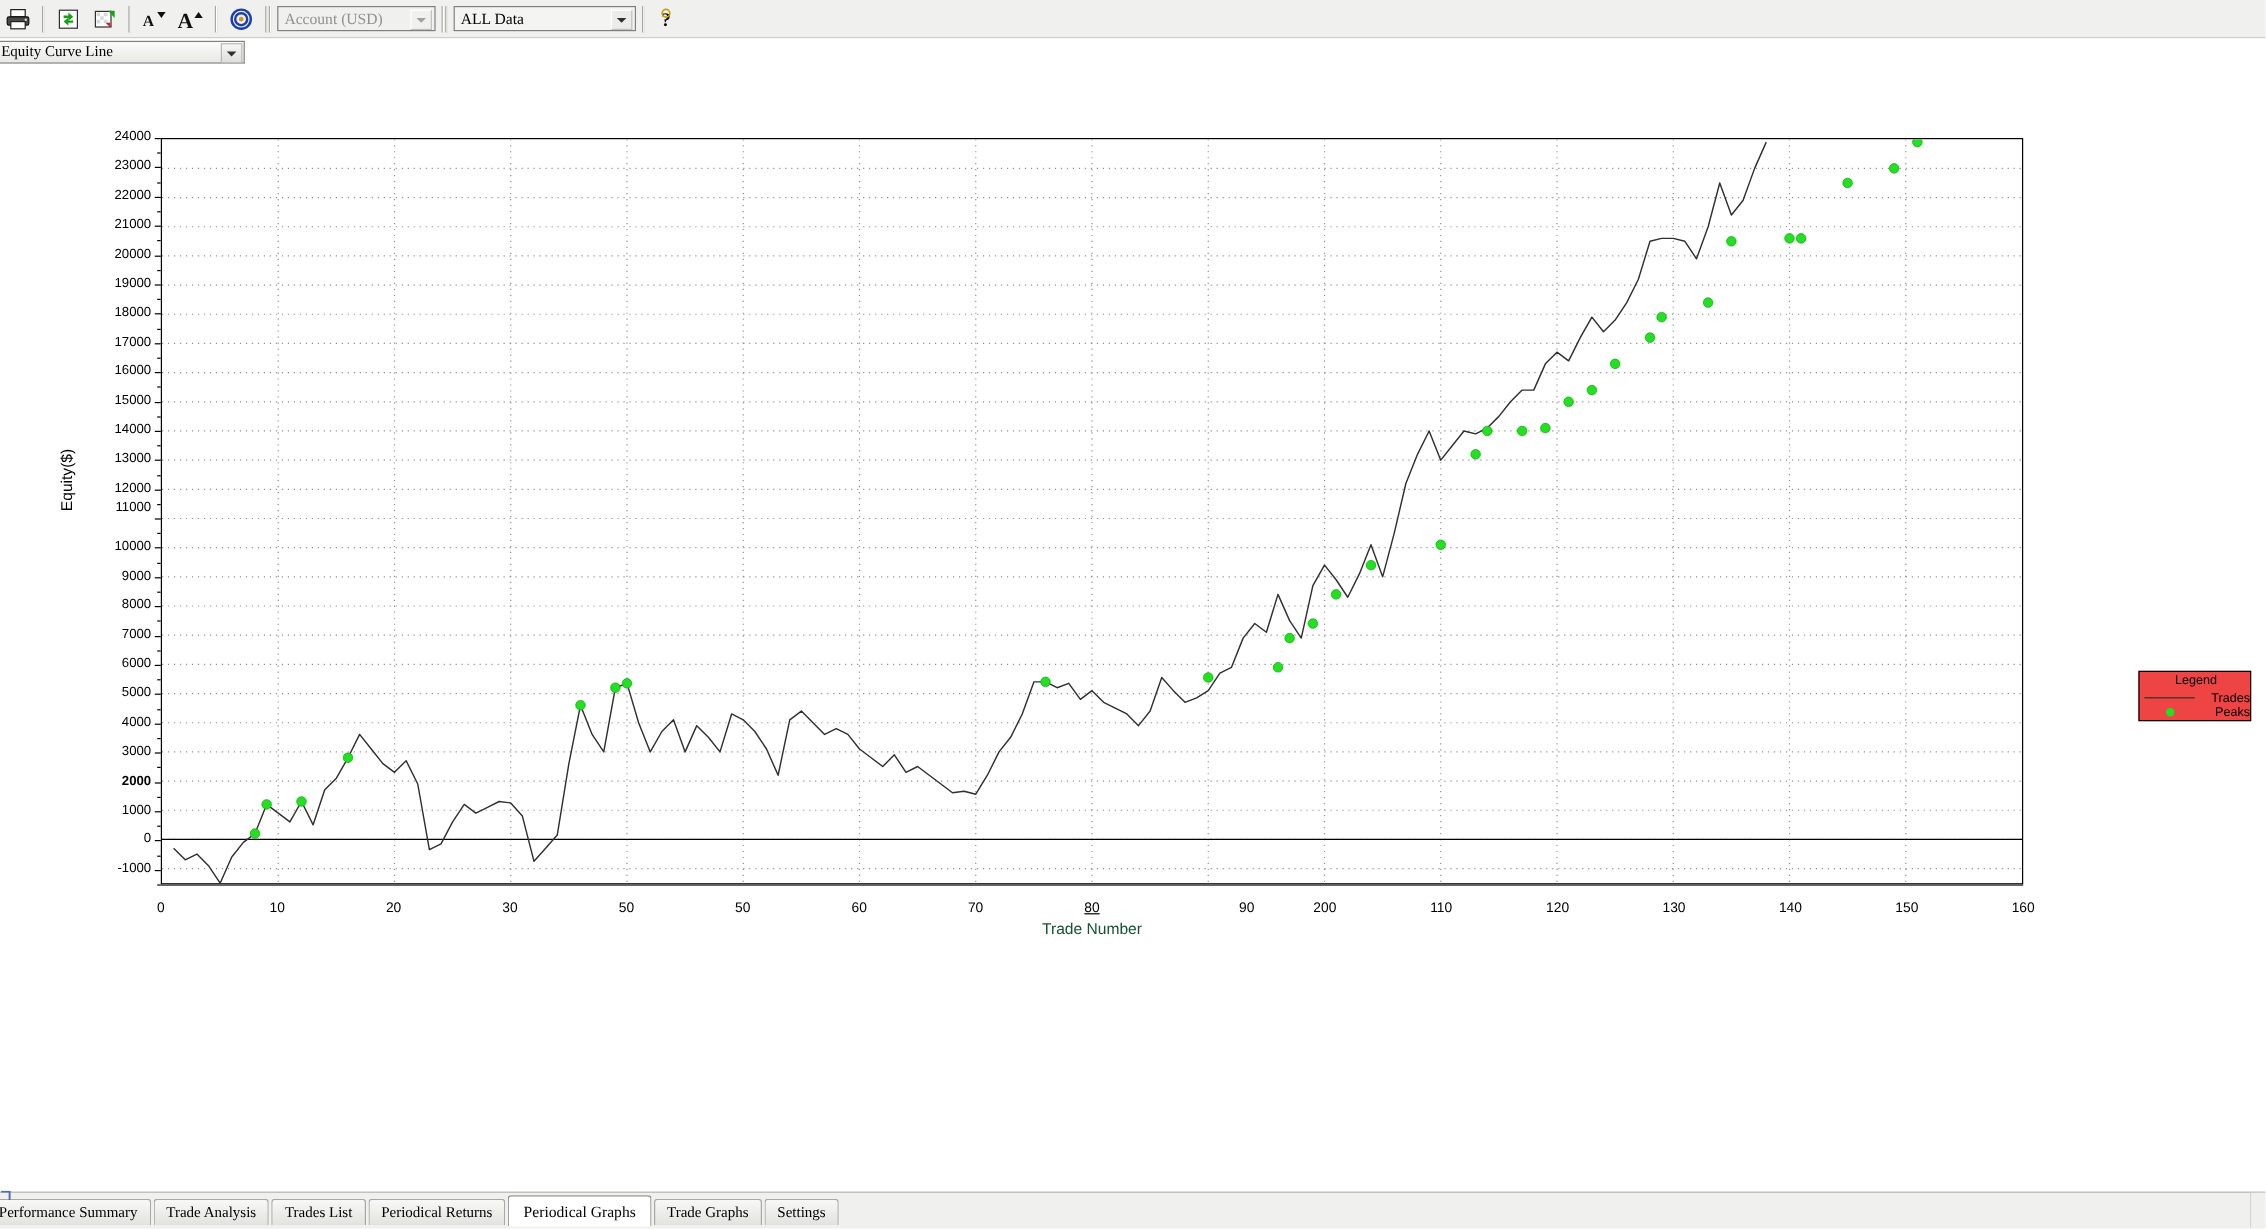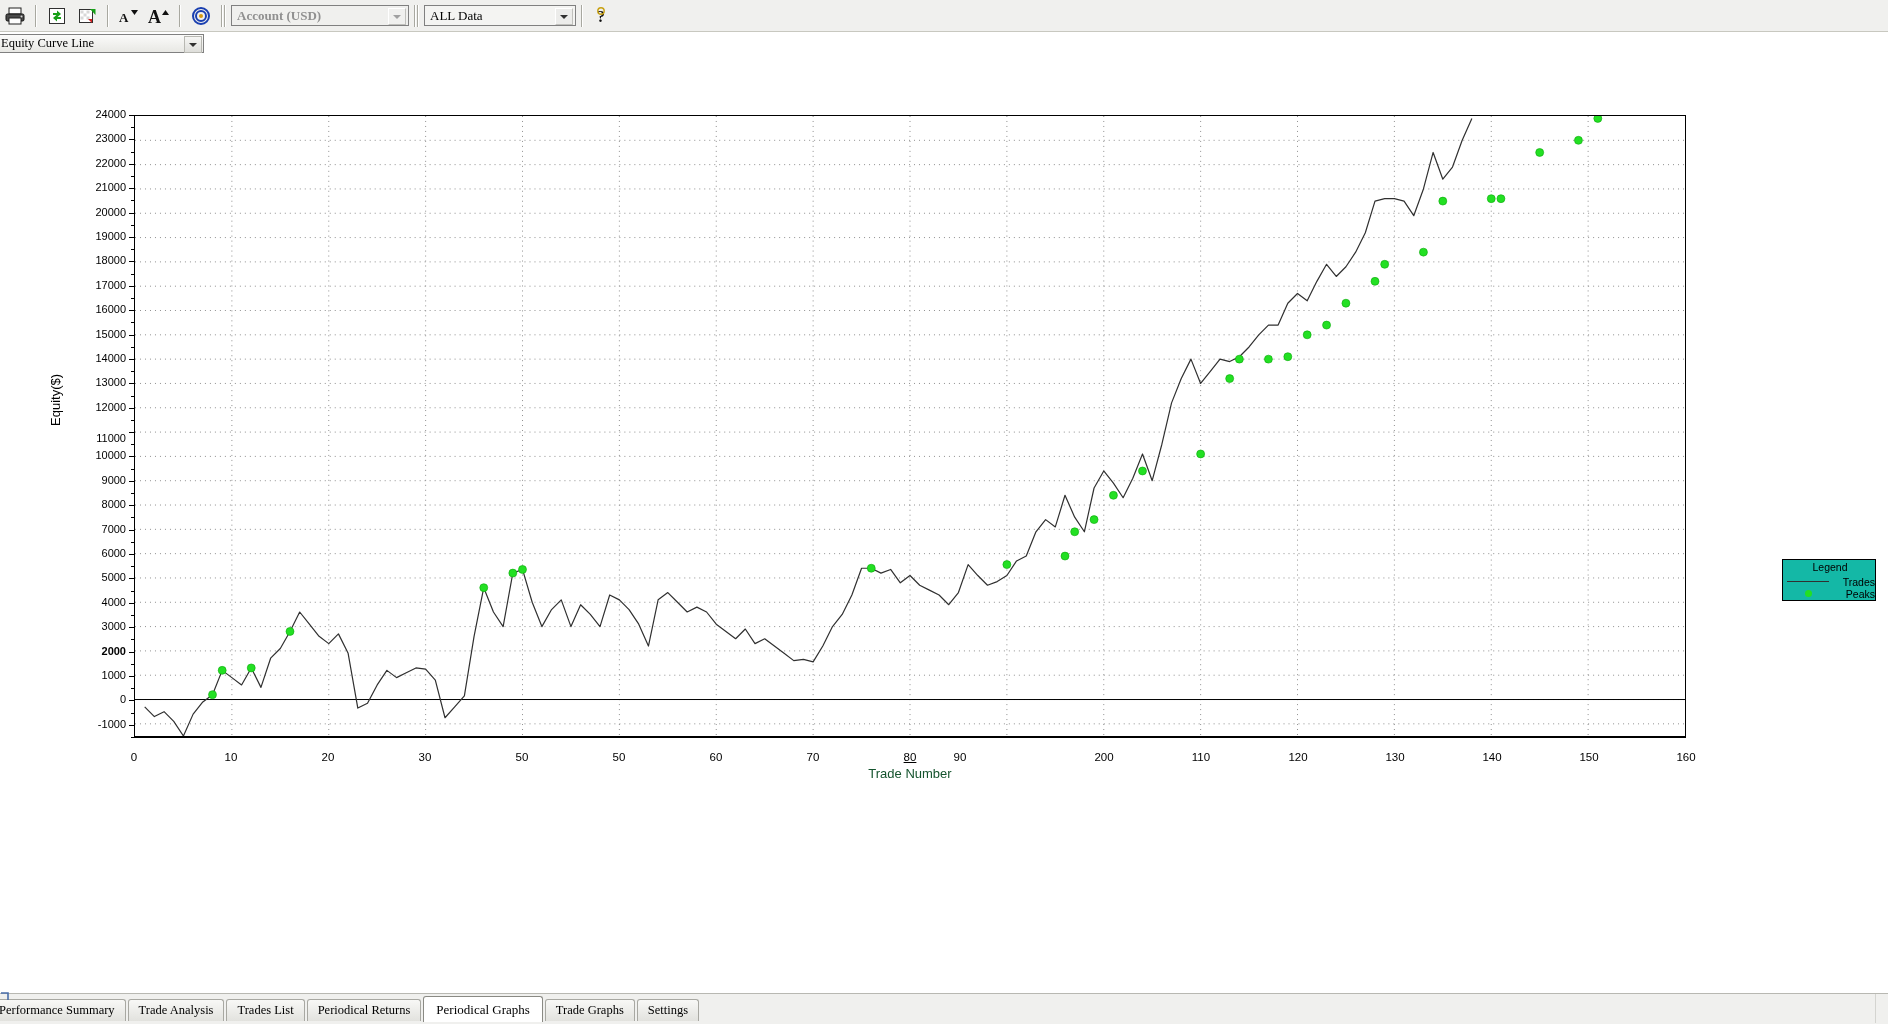--- a/index.html
+++ b/index.html
@@ -352,7 +352,7 @@
   <div class="tb-sep"></div>
   <div class="tb-sep" style="margin-left:-4px;"></div>
 
-  <div class="tb-combo disabled" id="account-combo" style="width:178px;font-weight:bold;">
+  <div class="tb-combo disabled" id="account-combo" style="width:132px;">
     <span>Account (USD)</span>
     <span class="cb-arrow">
       <span class="caret-down dim"></span>

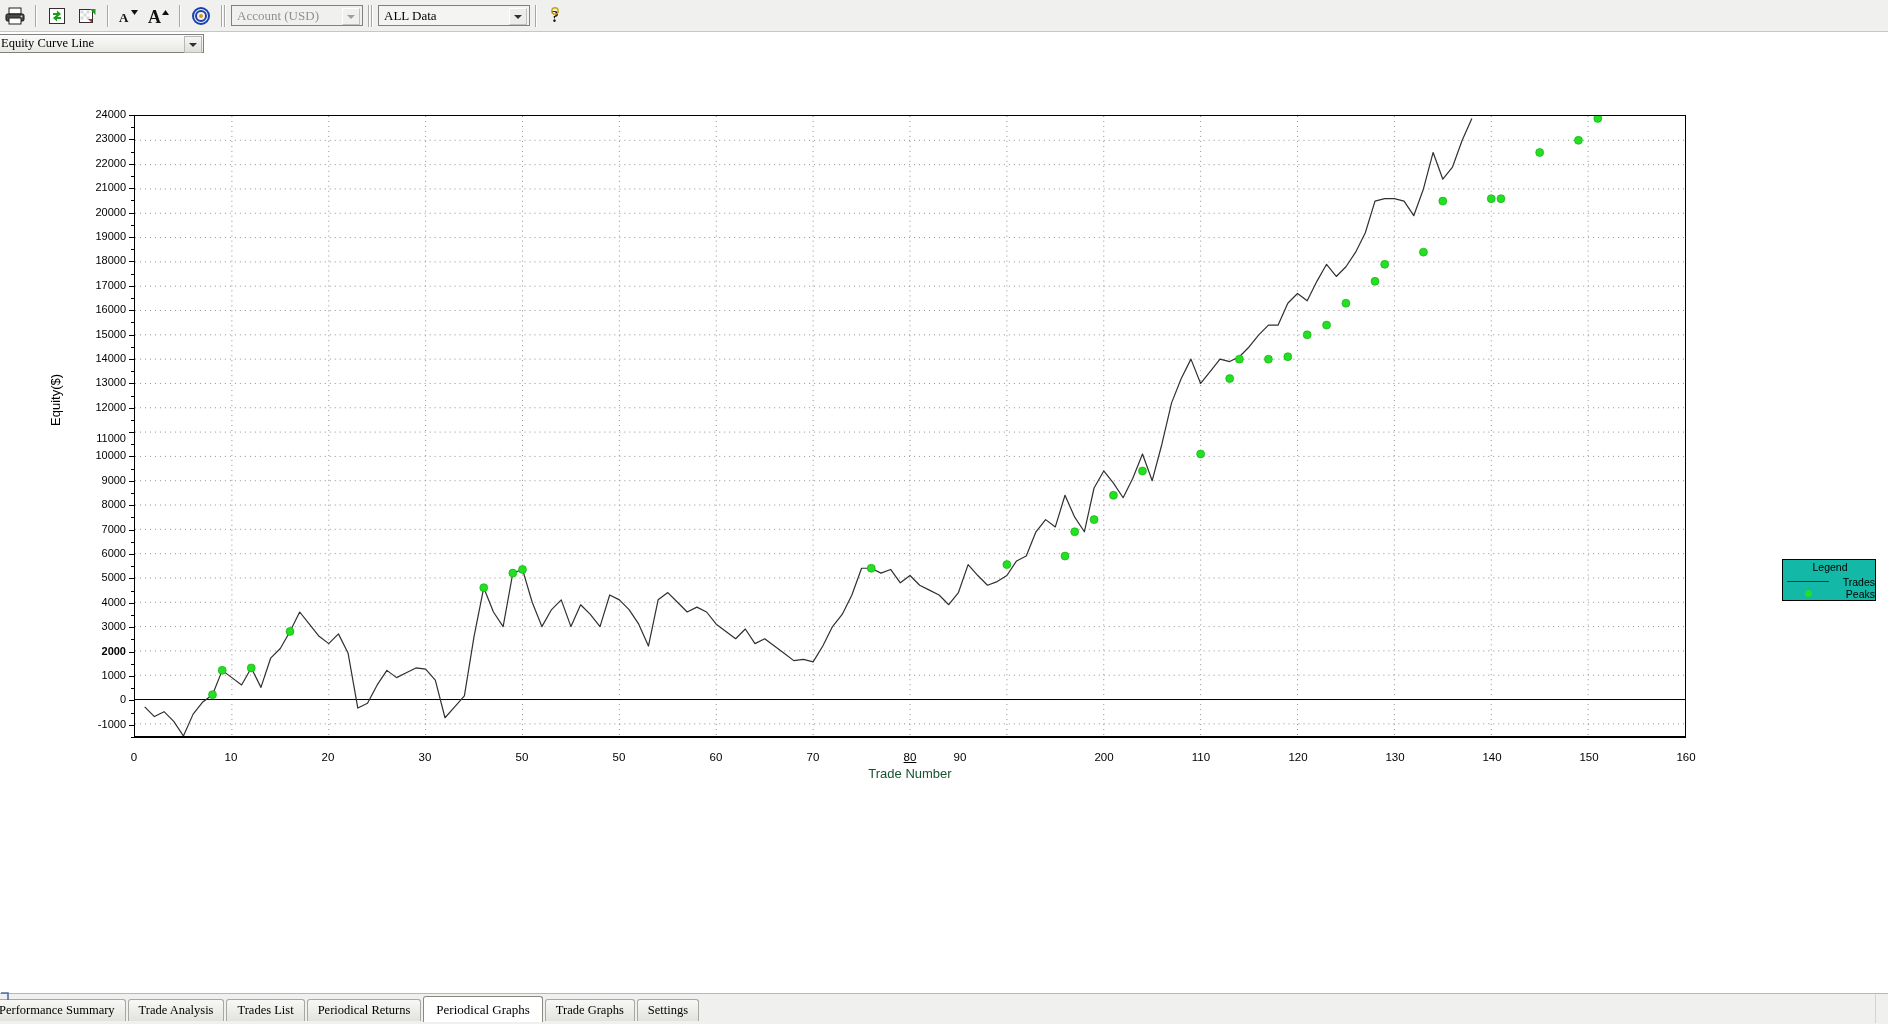--- a/index.html
+++ b/index.html
@@ -419,7 +419,7 @@
       <div class="ytick" style="left: 129px; top: 424.882px;"></div>
       <div class="ylabel-txt" style="left: 66px; top: 393.49px;">10000</div>
       <div class="ytick" style="left: 129px; top: 400.49px;"></div>
-      <div class="ylabel-txt" style="left: 66px; top: 376px;">11000</div>
+      <div class="ylabel-txt" style="left: 66px; top: 361px;">11000</div>
       <div class="ytick" style="left: 129px; top: 376.098px;"></div>
       <div class="ylabel-txt" style="left: 66px; top: 344.706px;">12000</div>
       <div class="ytick" style="left: 129px; top: 351.706px;"></div>

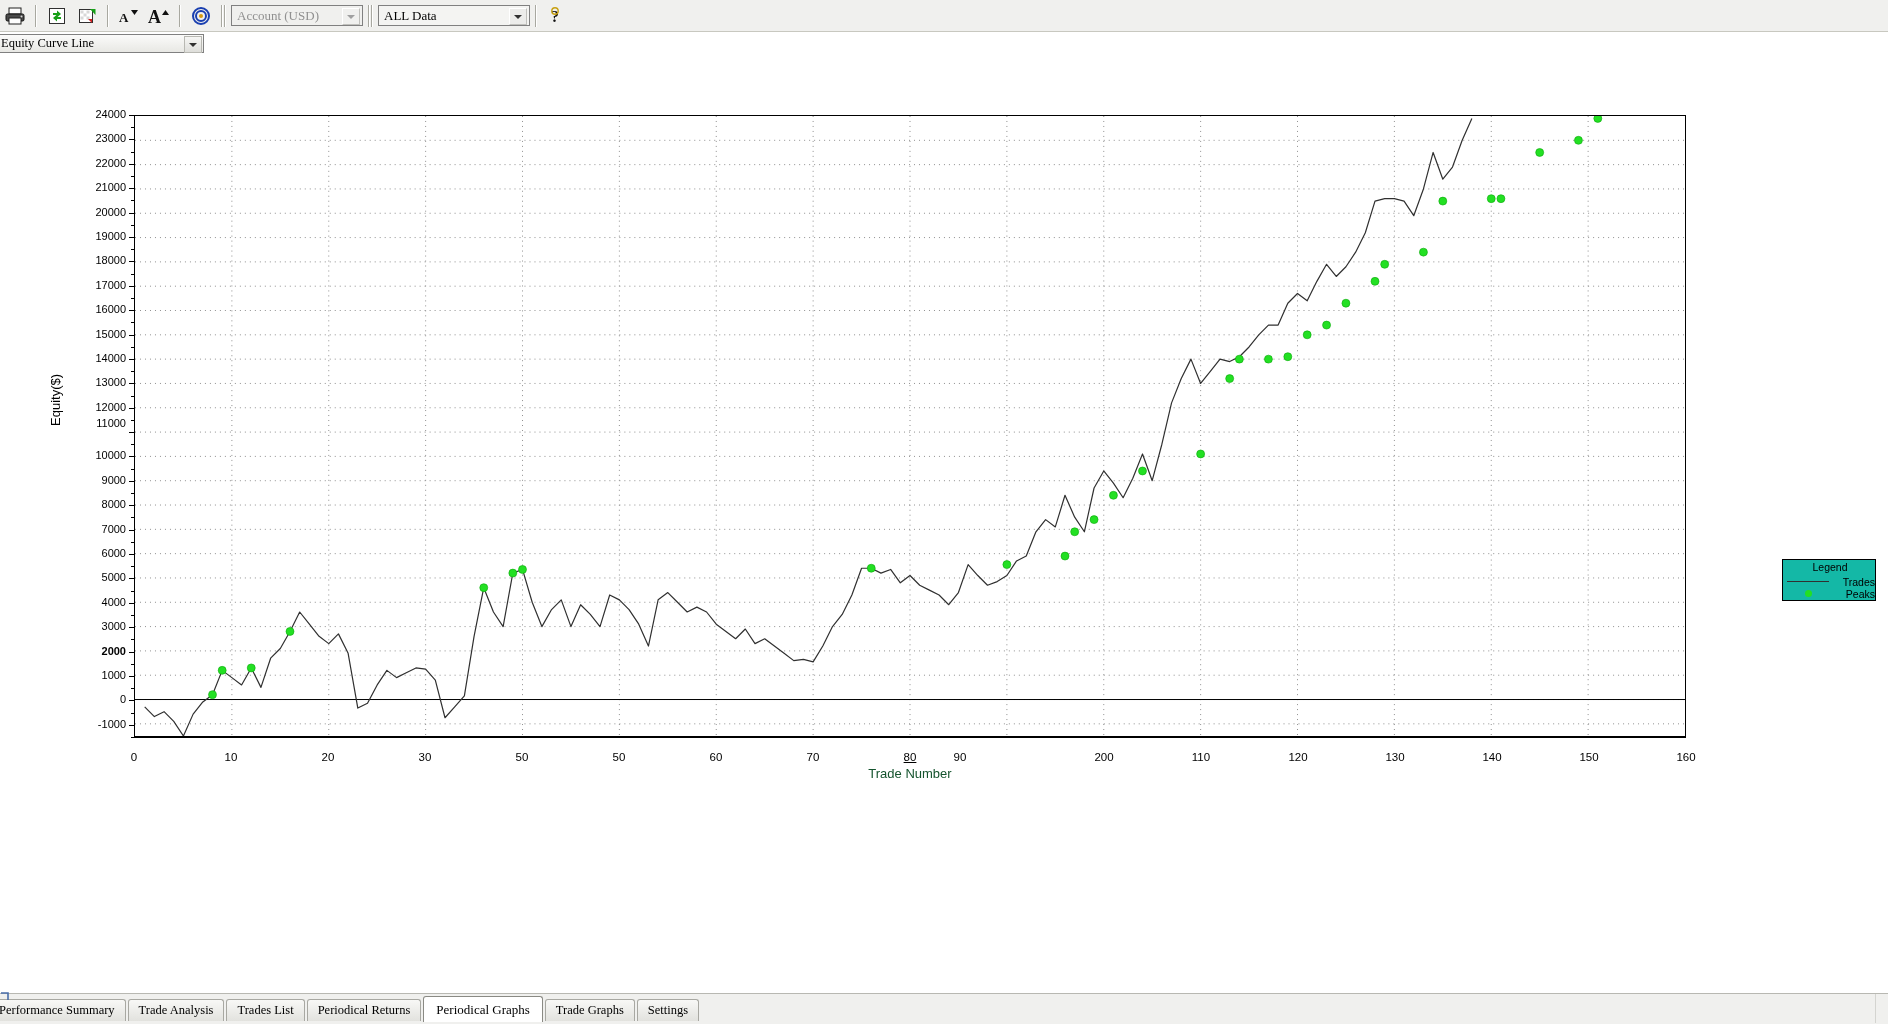--- a/index.html
+++ b/index.html
@@ -196,7 +196,7 @@
     left: 1782px; top: 503px;
     width: 94px; height: 42px;
     border: 1px solid #000000;
-    background: #14b8a6;
+    background: #ef4444;
     box-sizing: border-box;
     font-size: 10.5px;
     font-family: "Liberation Sans", sans-serif;

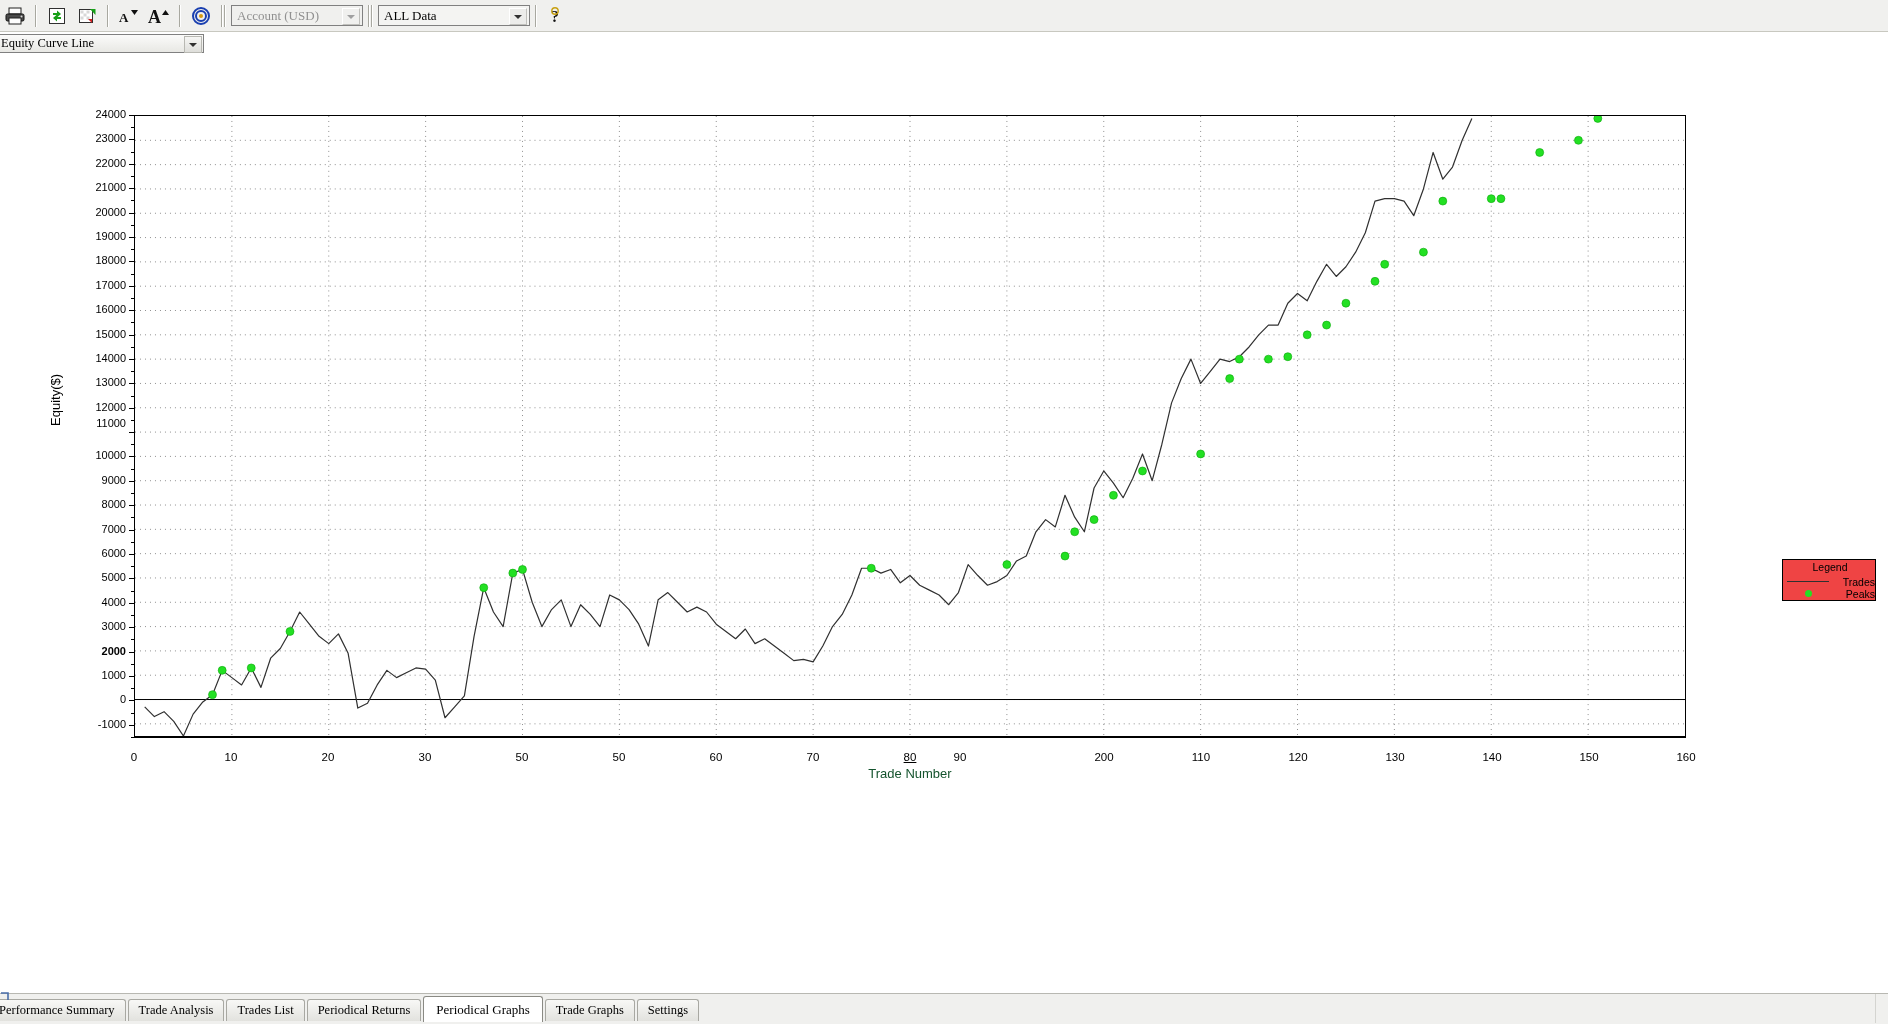--- a/index.html
+++ b/index.html
@@ -482,7 +482,7 @@
       <div class="xlabel-txt" style="left: 696px; top: 695px;">60</div>
       <div class="xlabel-txt" style="left: 793px; top: 695px;">70</div>
       <div class="xlabel-txt" style="left: 890px; top: 695px; text-decoration: underline;">80</div>
-      <div class="xlabel-txt" style="left: 940px; top: 695px;">90</div>
+      <div class="xlabel-txt" style="left: 1019px; top: 695px;">90</div>
       <div class="xlabel-txt" style="left: 1084px; top: 695px;">200</div>
       <div class="xlabel-txt" style="left: 1181px; top: 695px;">110</div>
       <div class="xlabel-txt" style="left: 1278px; top: 695px;">120</div>

